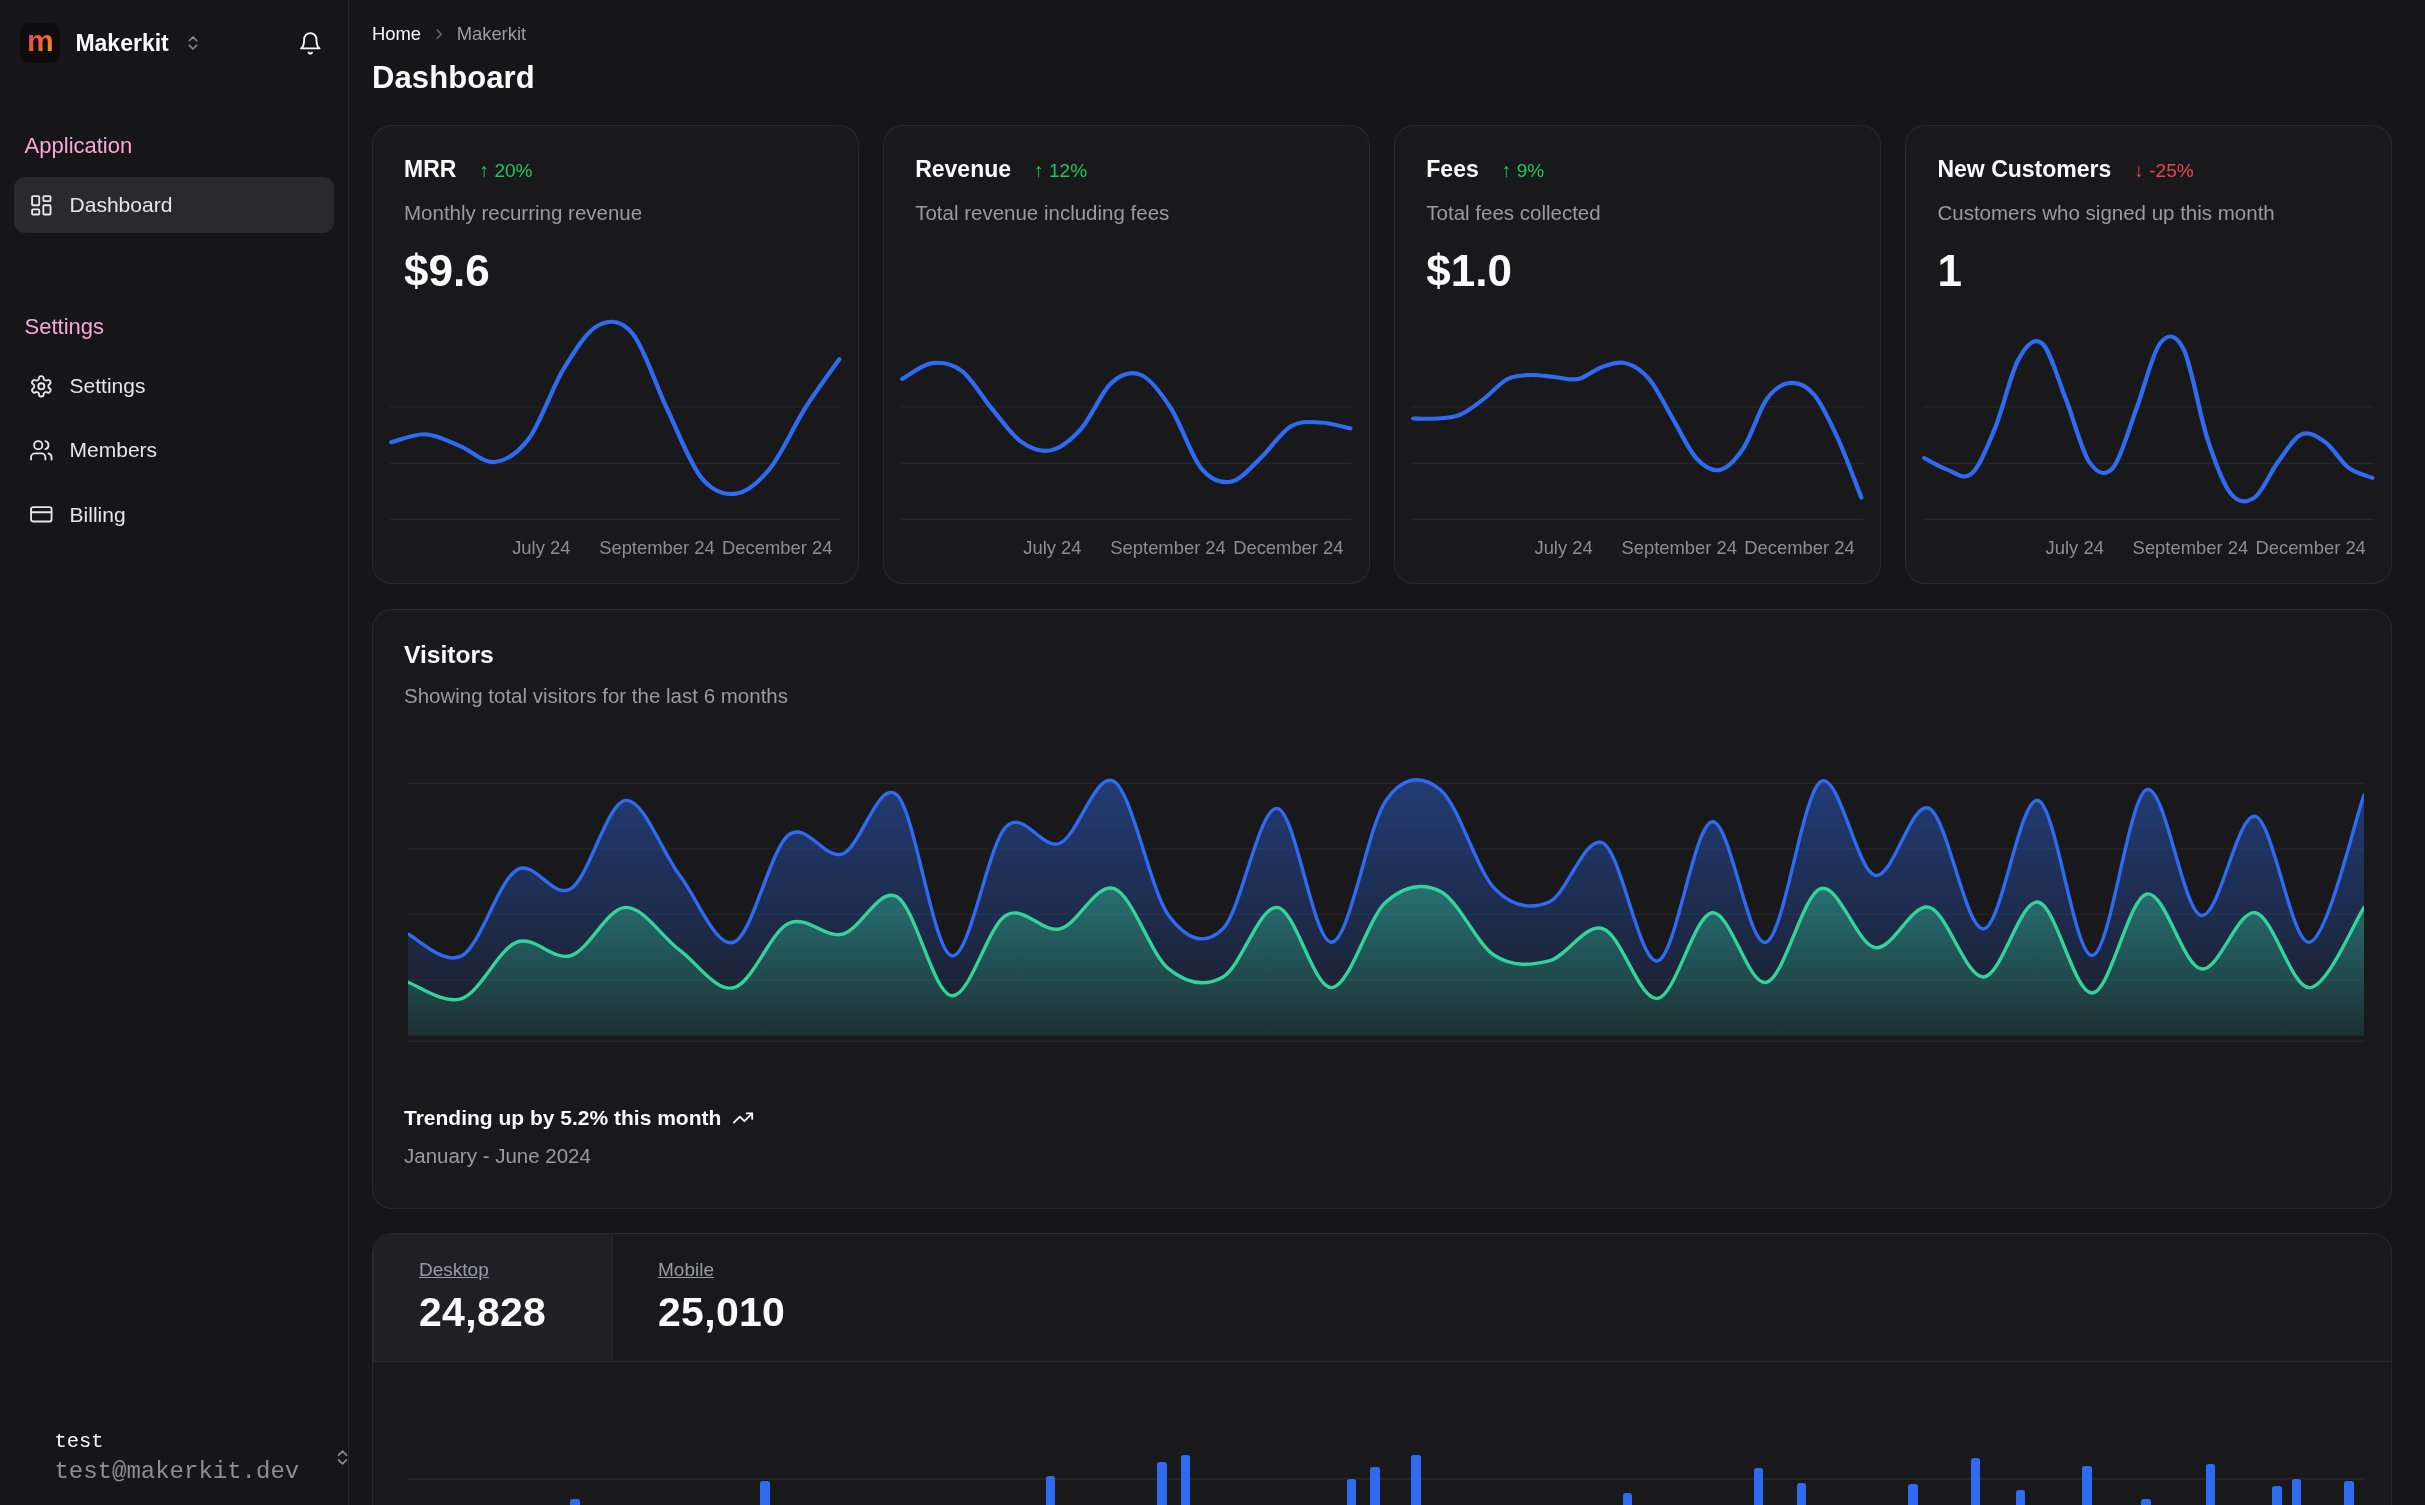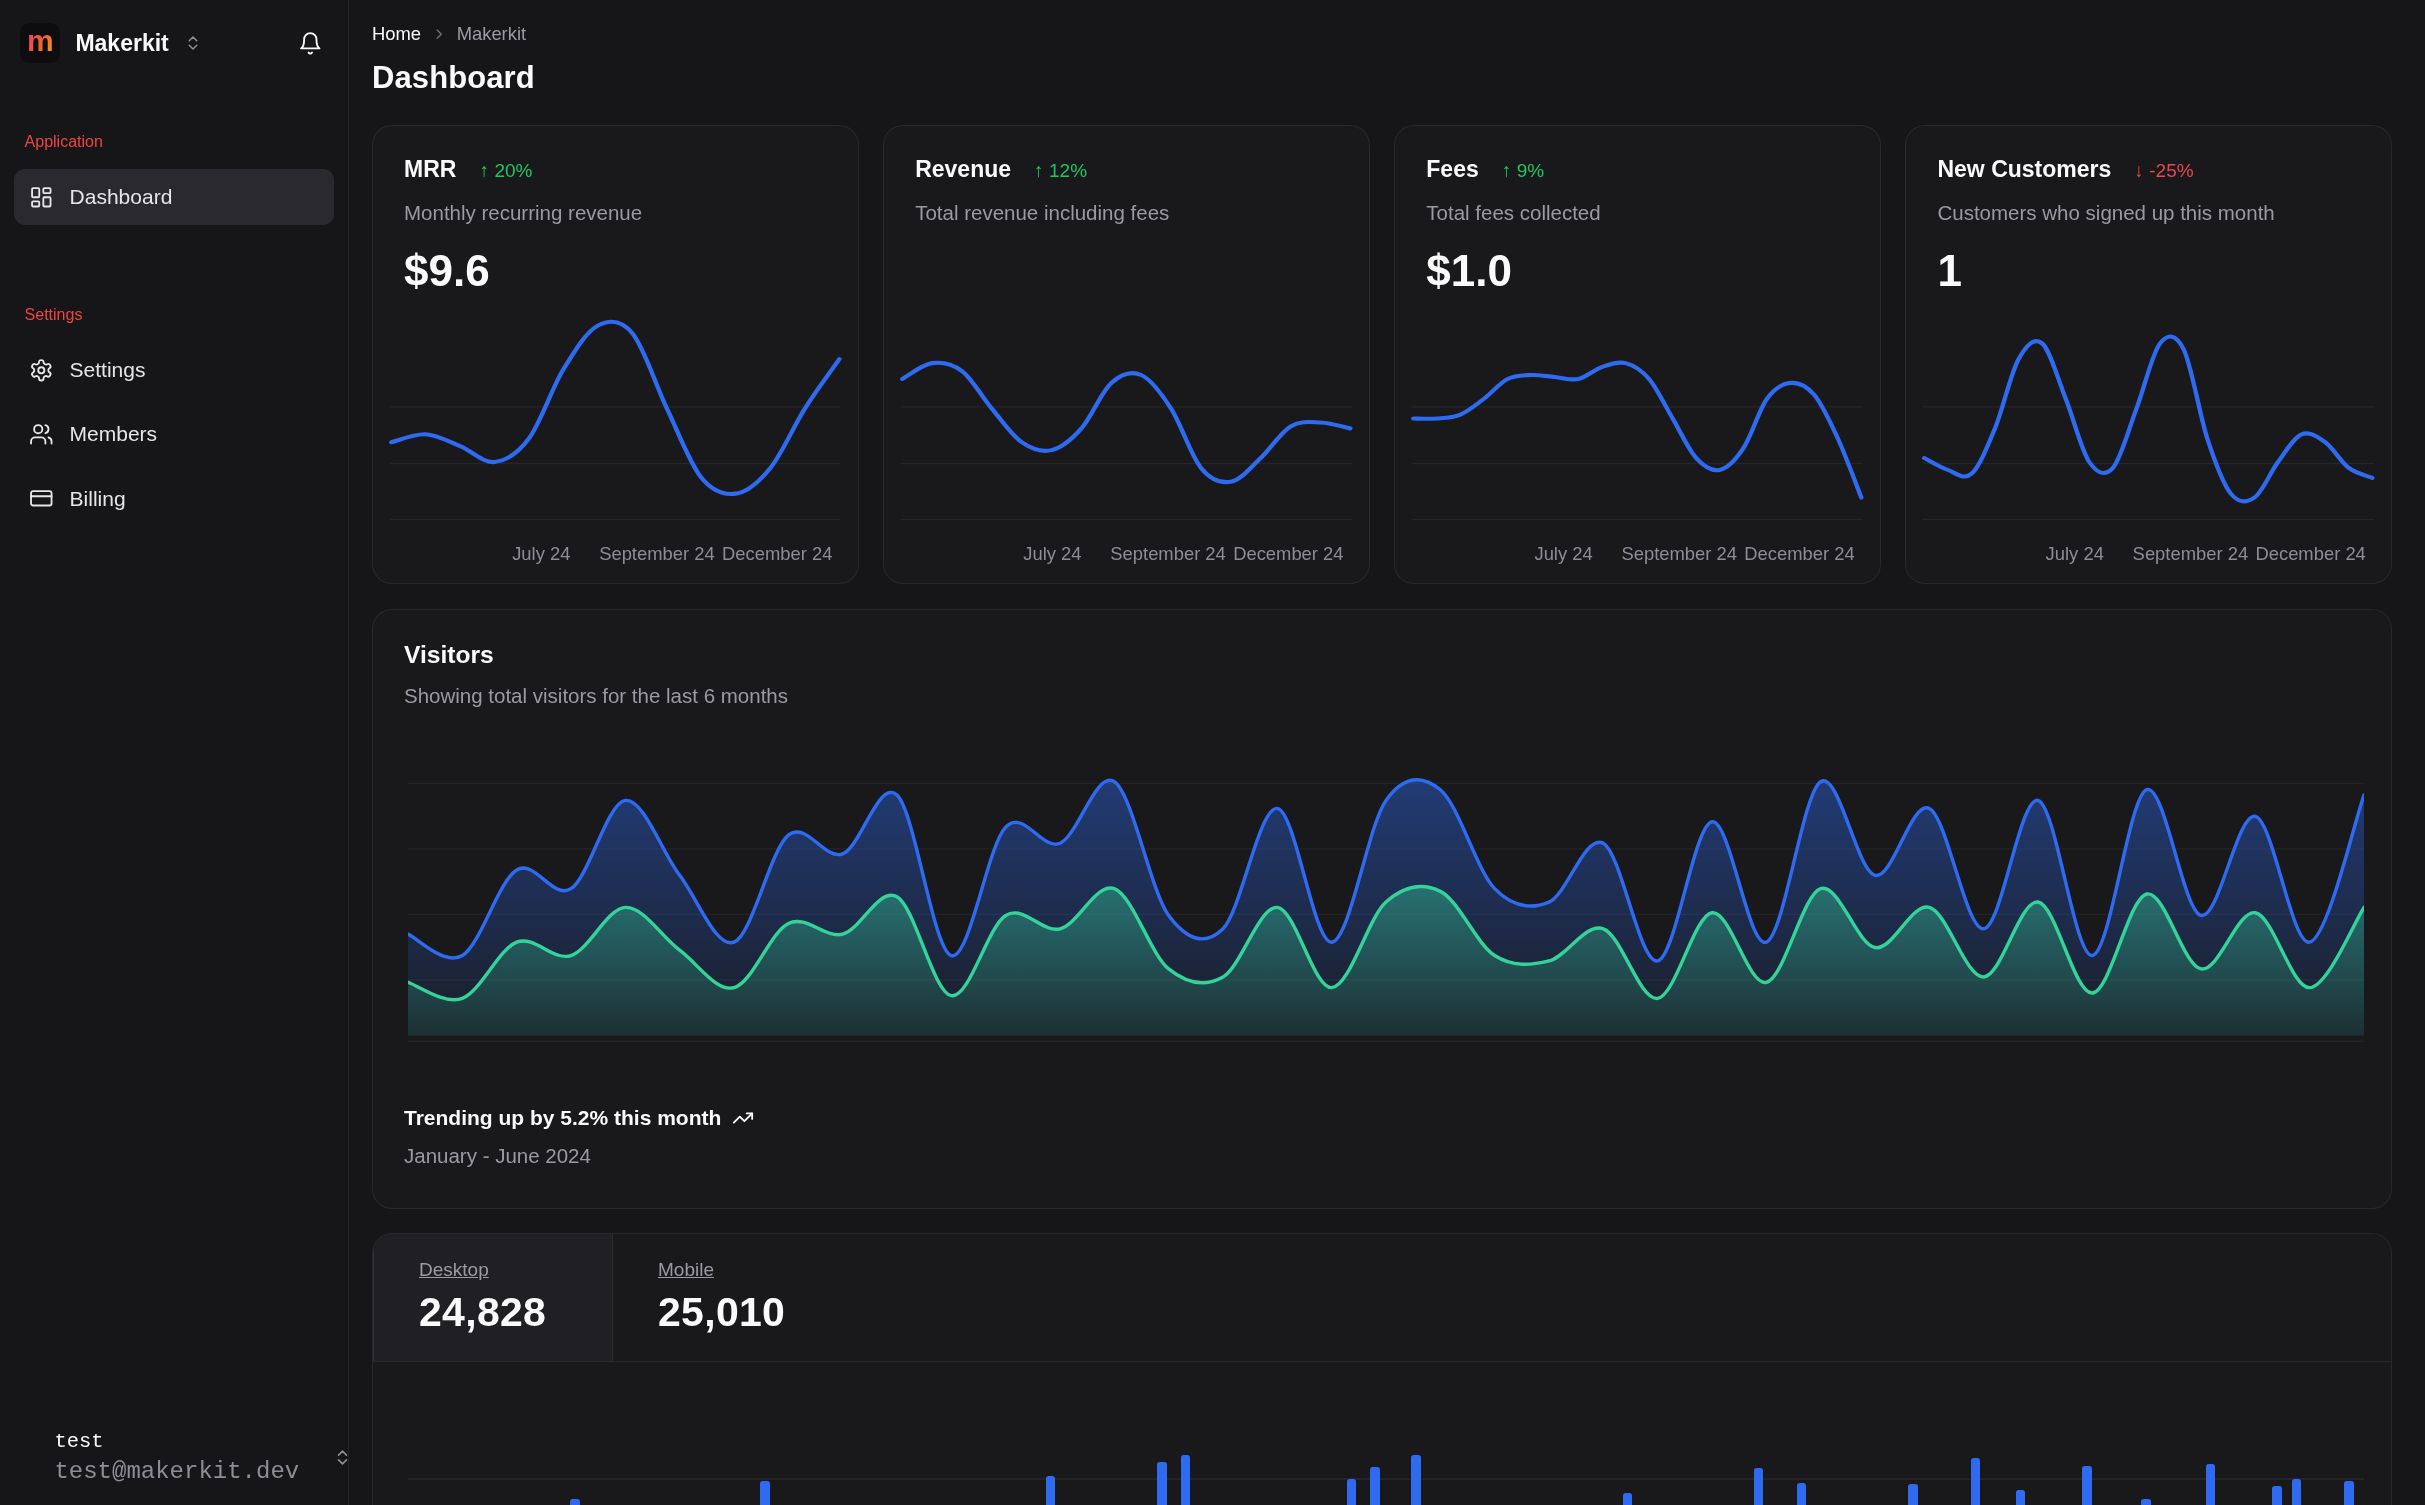--- a/index.html
+++ b/index.html
@@ -31,7 +31,7 @@
   .brand-caret{ color:#8d8d95; display:flex; }
   .bell-btn{ margin-left:auto; color:#fafafa; display:flex; cursor:pointer; padding:5.5px; }
   .nav{ margin-top:66px; display:flex; flex-direction:column; }
-  .section-label{ font-size:16px; color:#ef4444; padding:0 11px; margin-bottom:18px; }
+  .section-label{ font-size:22px; color:#f9a8d4; padding:0 11px; margin-bottom:18px; }
   .nav-item{
     display:flex; align-items:center; gap:16.4px; height:56px; border-radius:11px;
     padding:0 15px; font-size:21px; color:#e6e6e9; cursor:pointer;

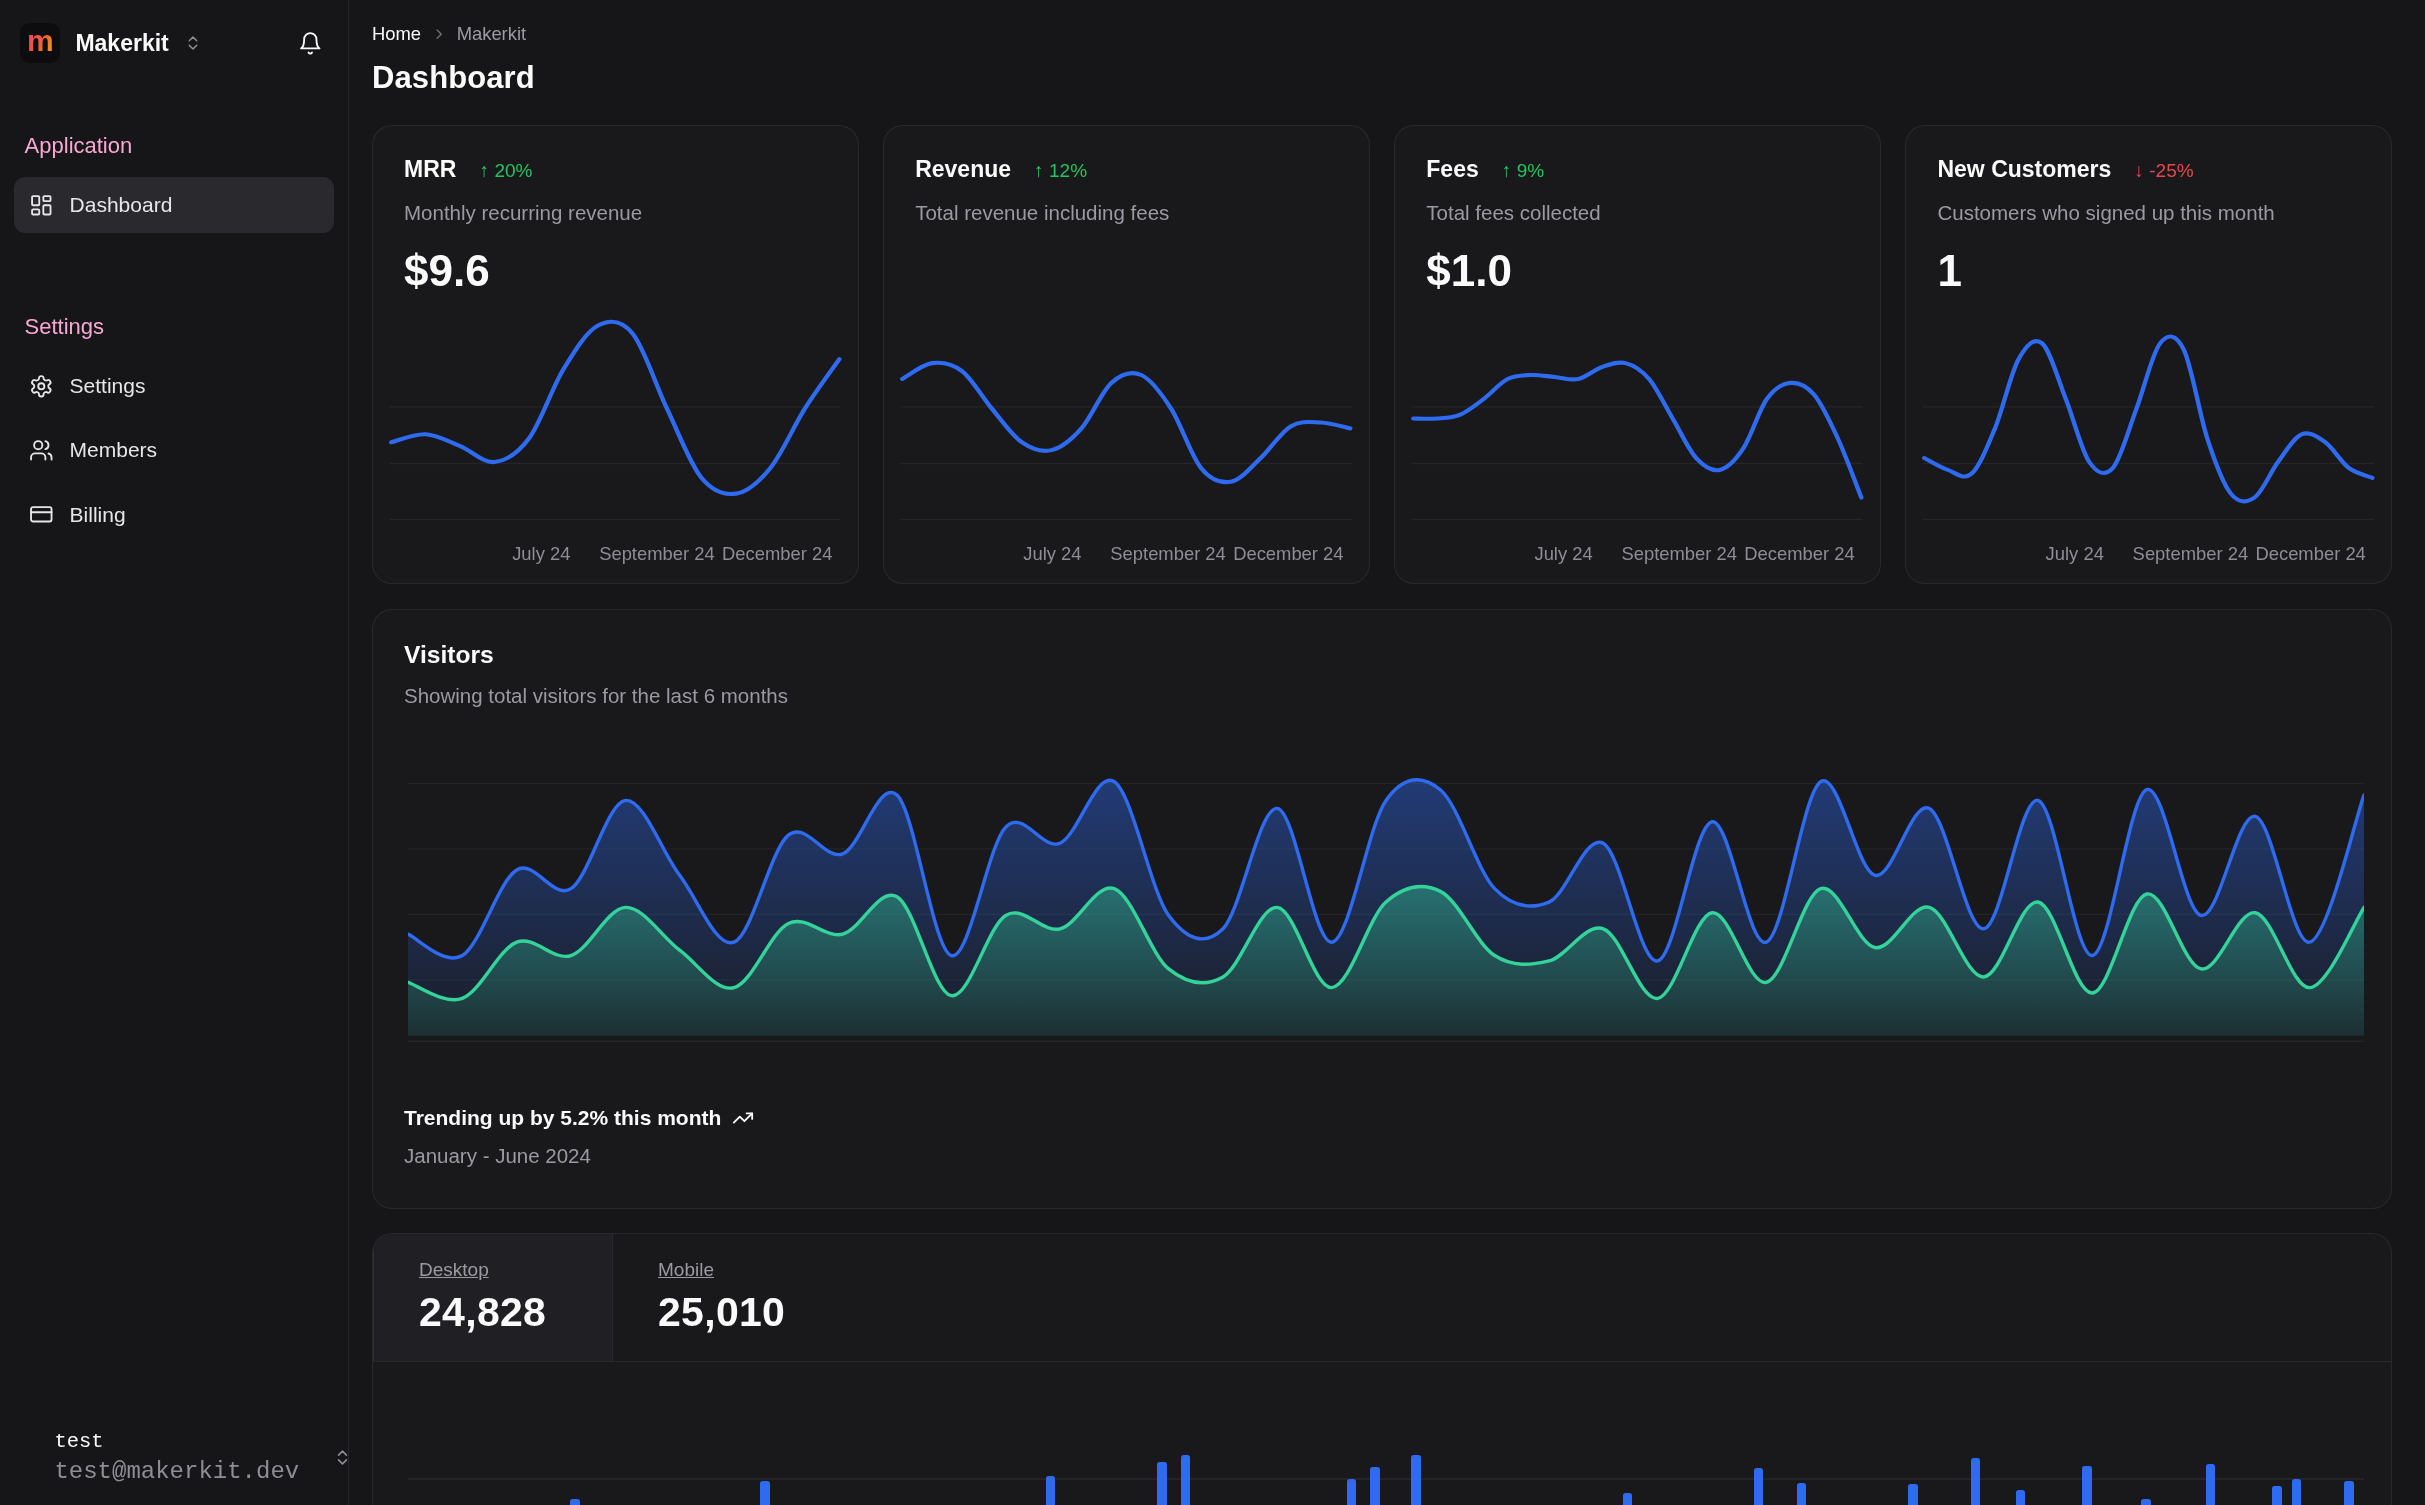--- a/index.html
+++ b/index.html
@@ -76,7 +76,7 @@
   .stat-value{ font-size:44px; font-weight:700; color:#fafafa; margin-top:20.5px; }
   .spark-wrap{ position:absolute; left:11px; right:11px; bottom:52px; height:225px; }
   .spark-wrap svg{ width:100%; height:100%; display:block; }
-  .axis-row{ position:absolute; left:11px; right:11px; bottom:15px; height:24.6px; }
+  .axis-row{ position:absolute; left:11px; right:11px; bottom:21px; height:24.6px; }
   .axis-row span{
     position:absolute; transform:translateX(-50%); font-size:18.4px; color:#8d8d95; white-space:nowrap;
   }

